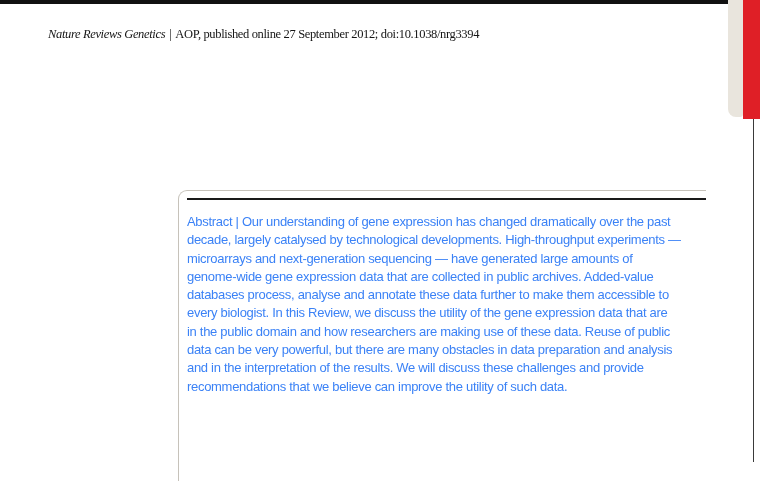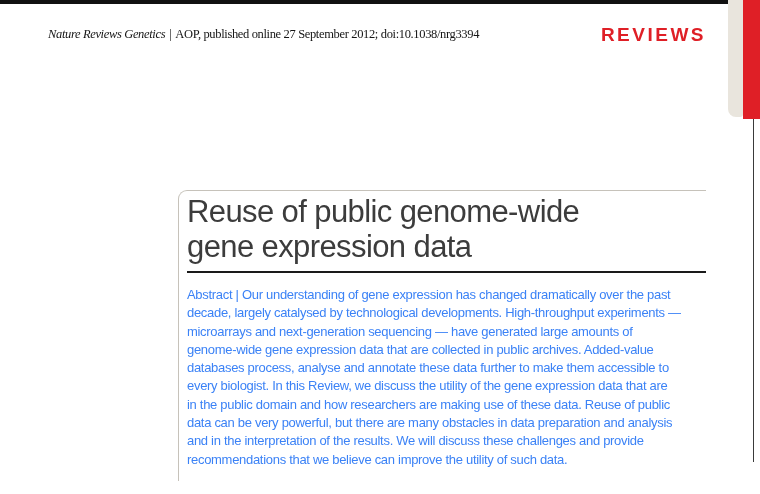--- a/index.html
+++ b/index.html
@@ -121,7 +121,6 @@
     <span class="journal">Nature Reviews Genetics</span><span class="sep">|</span><span class="cite">AOP, published online 27 September 2012; doi:10.1038/nrg3394</span>
   </div>
 
-  <div class="reviews-label">REVIEWS</div>
 
   <div class="abstract-box">
     <h1 class="title">Reuse of public genome-wide

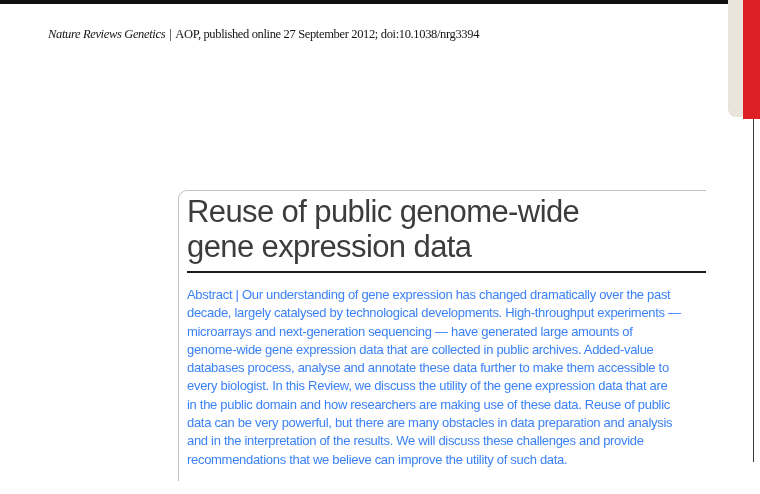--- a/index.html
+++ b/index.html
@@ -123,8 +123,6 @@
 
 
   <div class="abstract-box">
-    <h1 class="title">Reuse of public genome-wide
-gene expression data</h1>
     <div class="title-rule"></div>
     <div class="abstract">Abstract | Our understanding of gene expression has changed dramatically over the past
 decade, largely catalysed by technological developments. High-throughput experiments —

